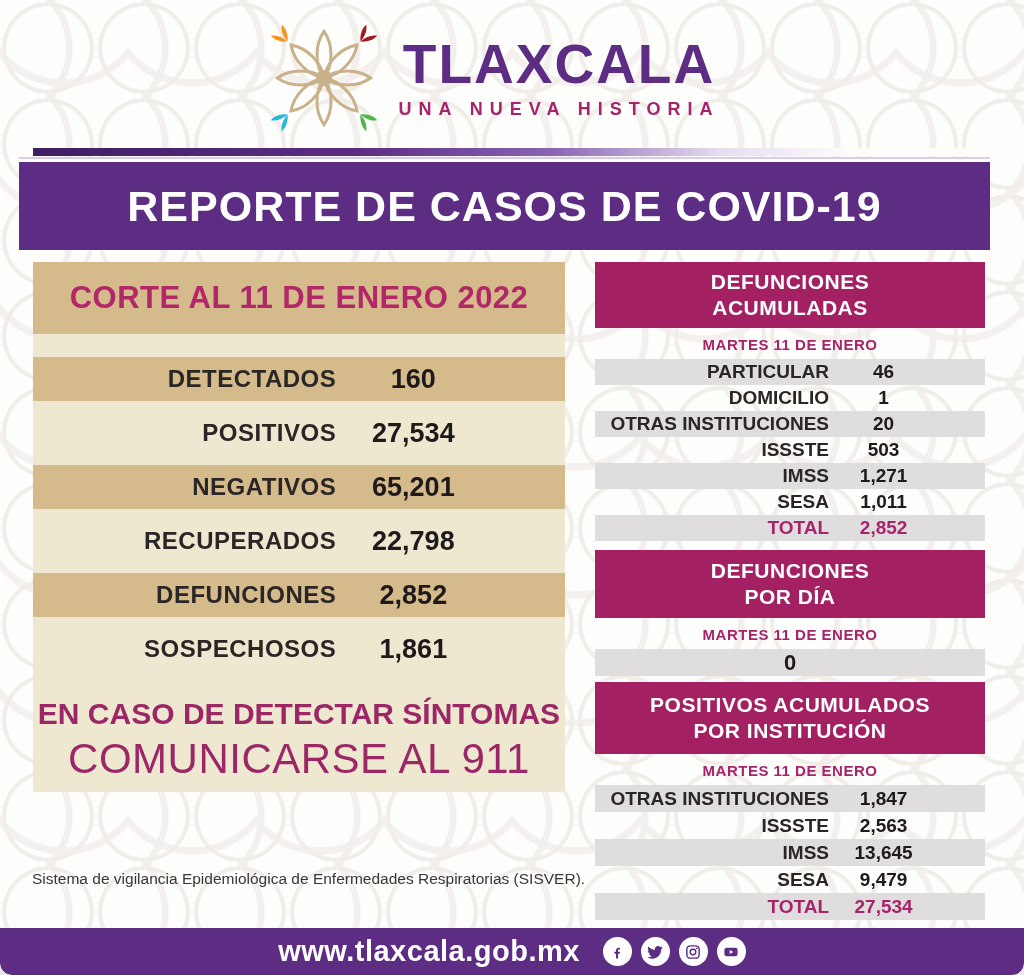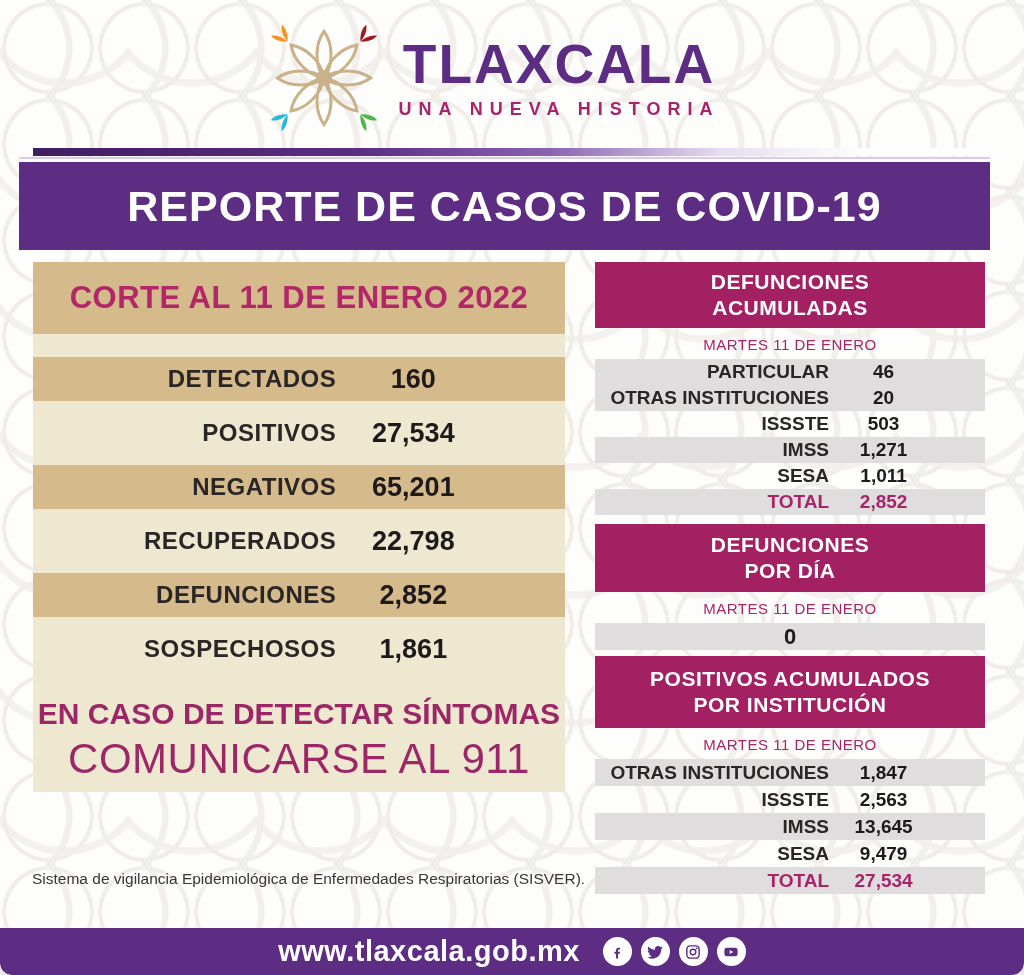--- a/index.html
+++ b/index.html
@@ -57,7 +57,7 @@
   .phead span { font-size:21px; letter-spacing:.5px; }
   .phead.h1 { height:66px; } .phead.h2 { height:68px; } .phead.h3 { height:72px; }
   .pdate { height:22px; margin-top:5px; display:flex; align-items:center; justify-content:center;
-    color:#A8246A; font-size:15px; font-weight:400; letter-spacing:.5px; }
+    color:#A8246A; font-size:15px; font-weight:700; letter-spacing:.5px; }
   .prows { margin-top:4px; }
   .prow { height:26px; display:flex; align-items:center; }
   .prow.gray { background:#DFDDDD; }

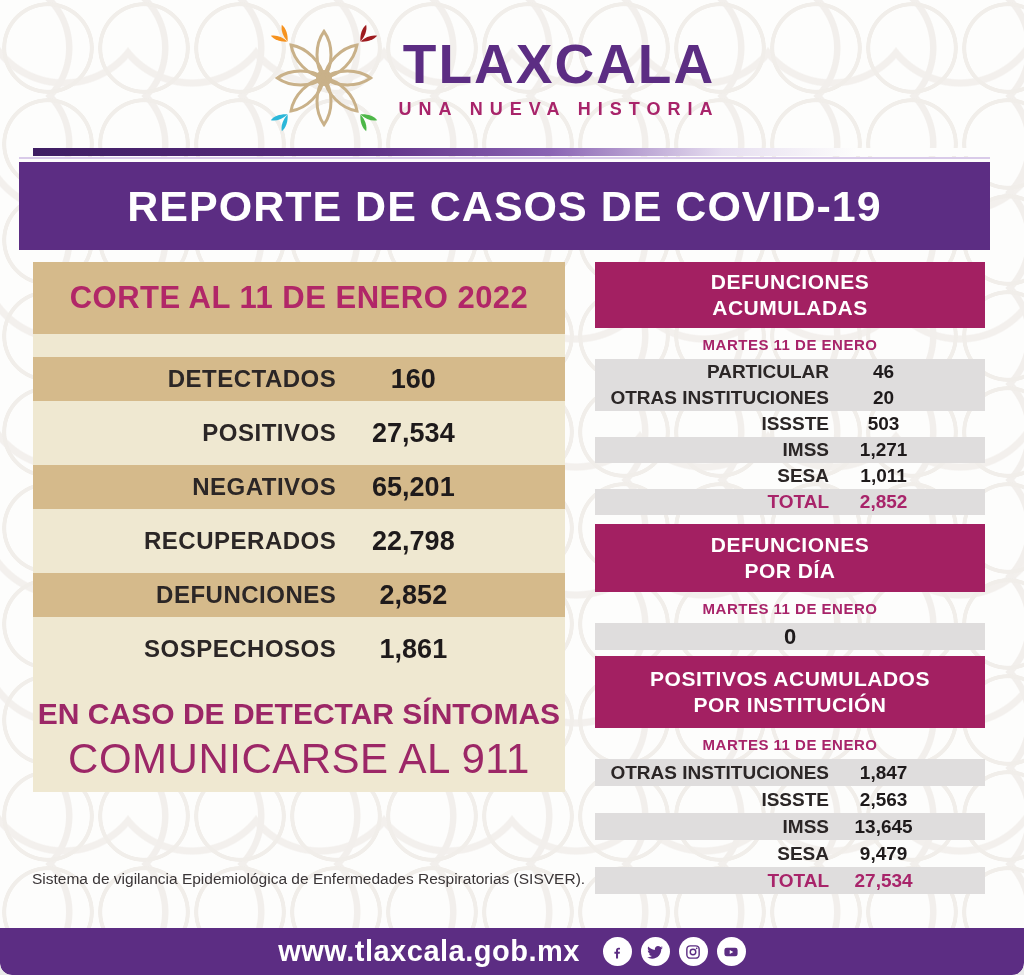--- a/index.html
+++ b/index.html
@@ -185,6 +185,10 @@
           <span class="lbl">PARTICULAR</span>
           <span class="val">46</span>
         </div>
+        <div class="prow">
+          <span class="lbl">DOMICILIO</span>
+          <span class="val">1</span>
+        </div>
         <div class="prow gray">
           <span class="lbl">OTRAS INSTITUCIONES</span>
           <span class="val">20</span>

